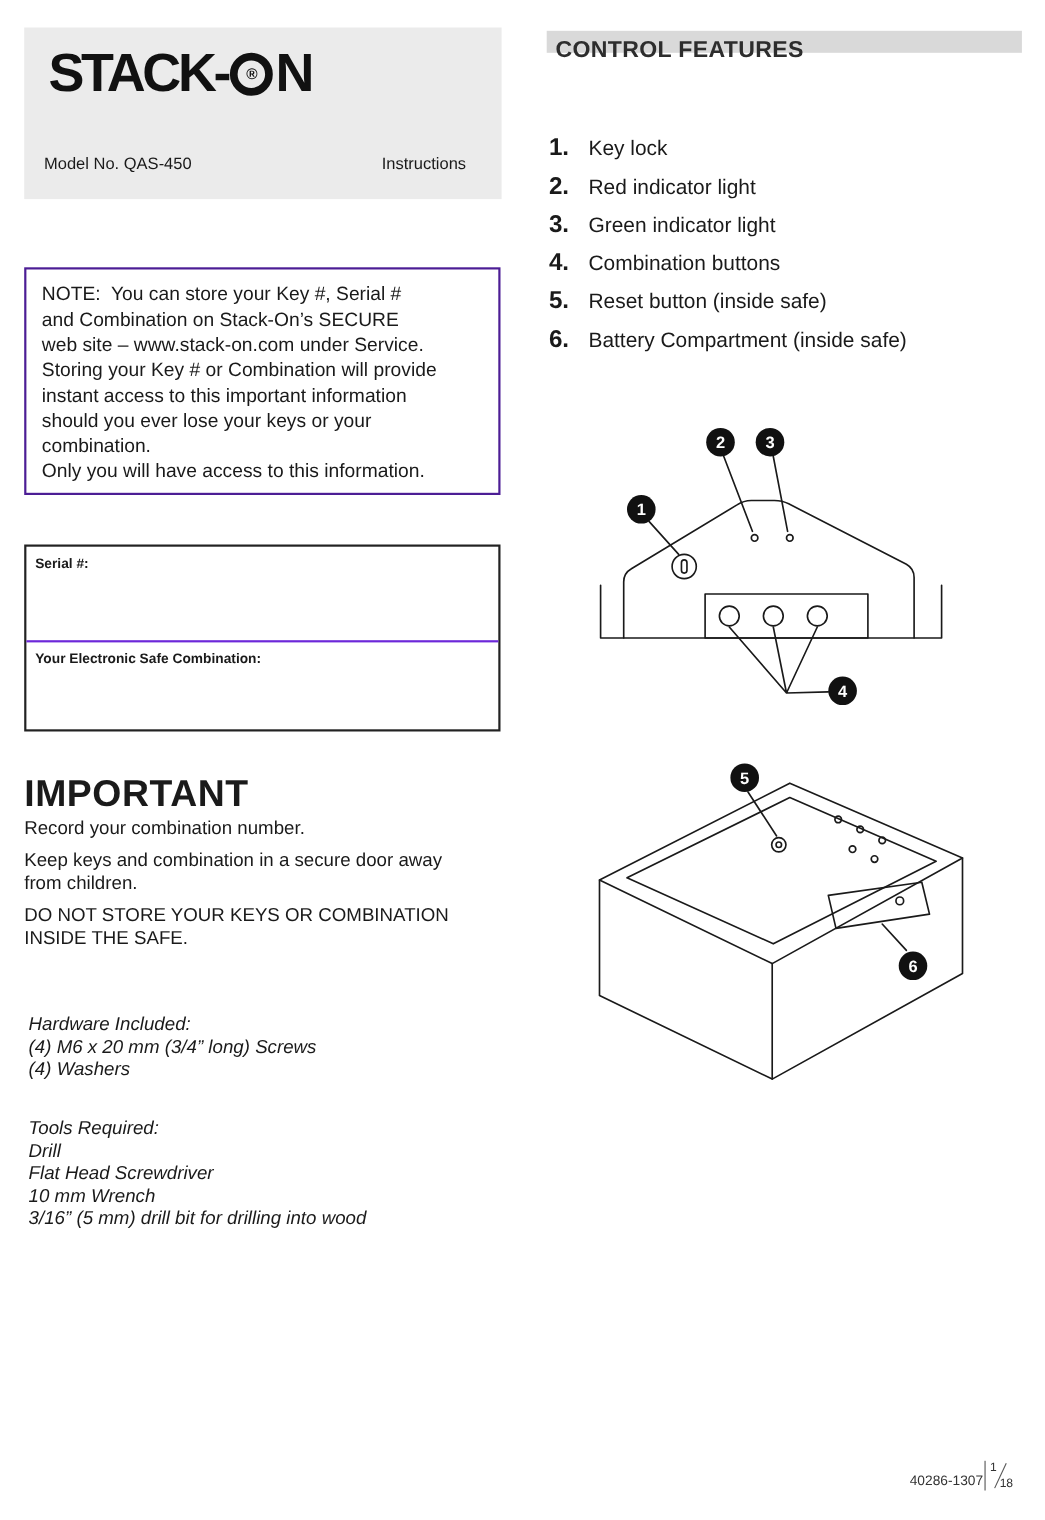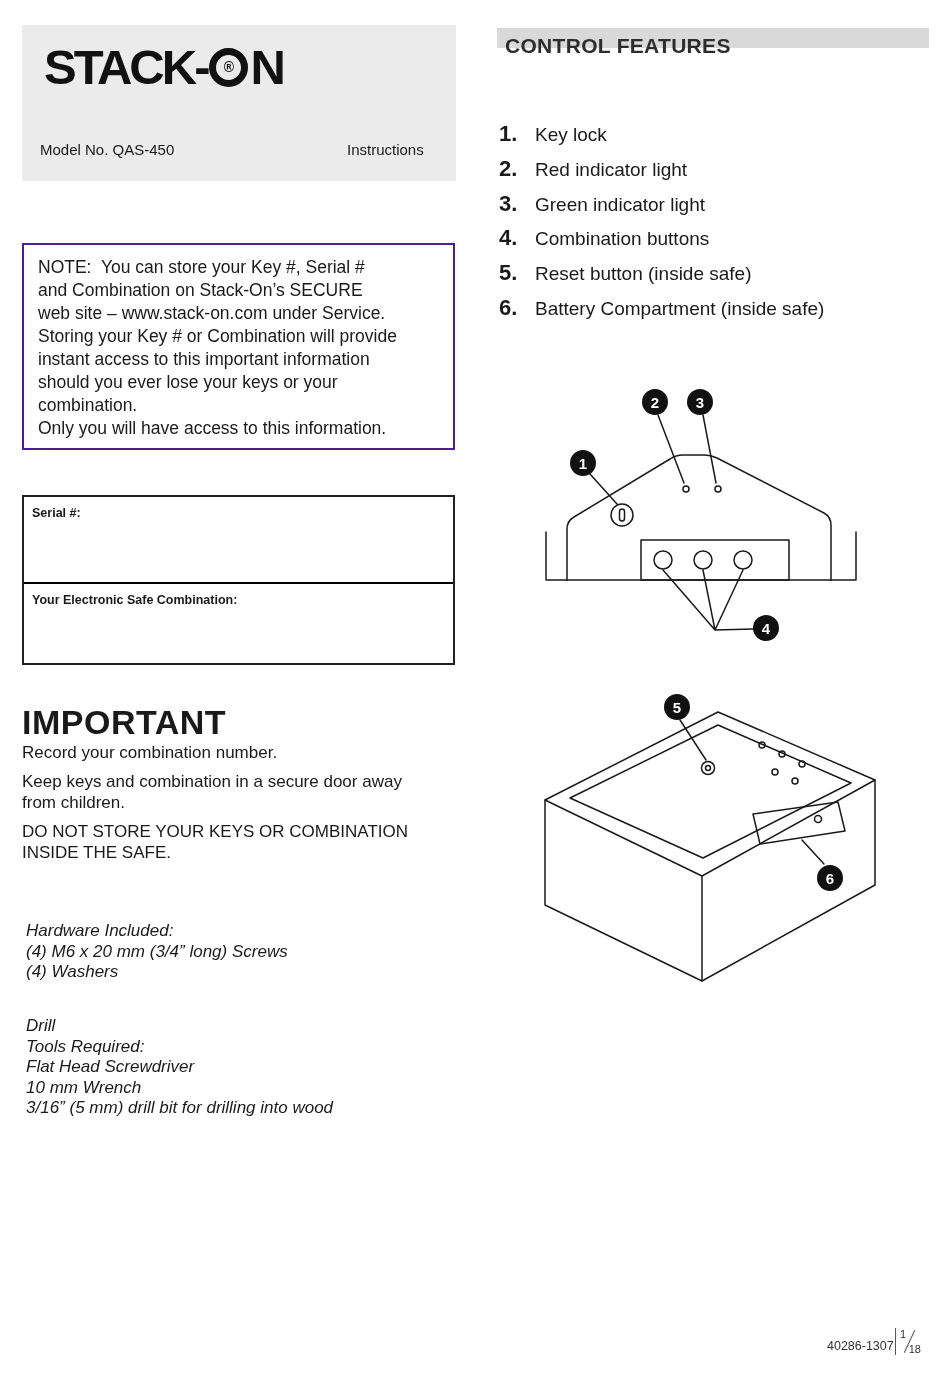--- a/index.html
+++ b/index.html
@@ -37,7 +37,7 @@
 
   
   .record-box { position:absolute; left:22px; top:495px; width:433px; height:170px; border:2px solid #222; }
-  .record-serial { height:87px; border-bottom:2px solid #000000; padding:6px 8px; }
+  .record-serial { height:87px; border-bottom:2px solid #6d28d9; padding:6px 8px; }
   .record-combo { padding:6px 8px; }
   .record-label { font-size:12.5px; font-weight:bold; }
 

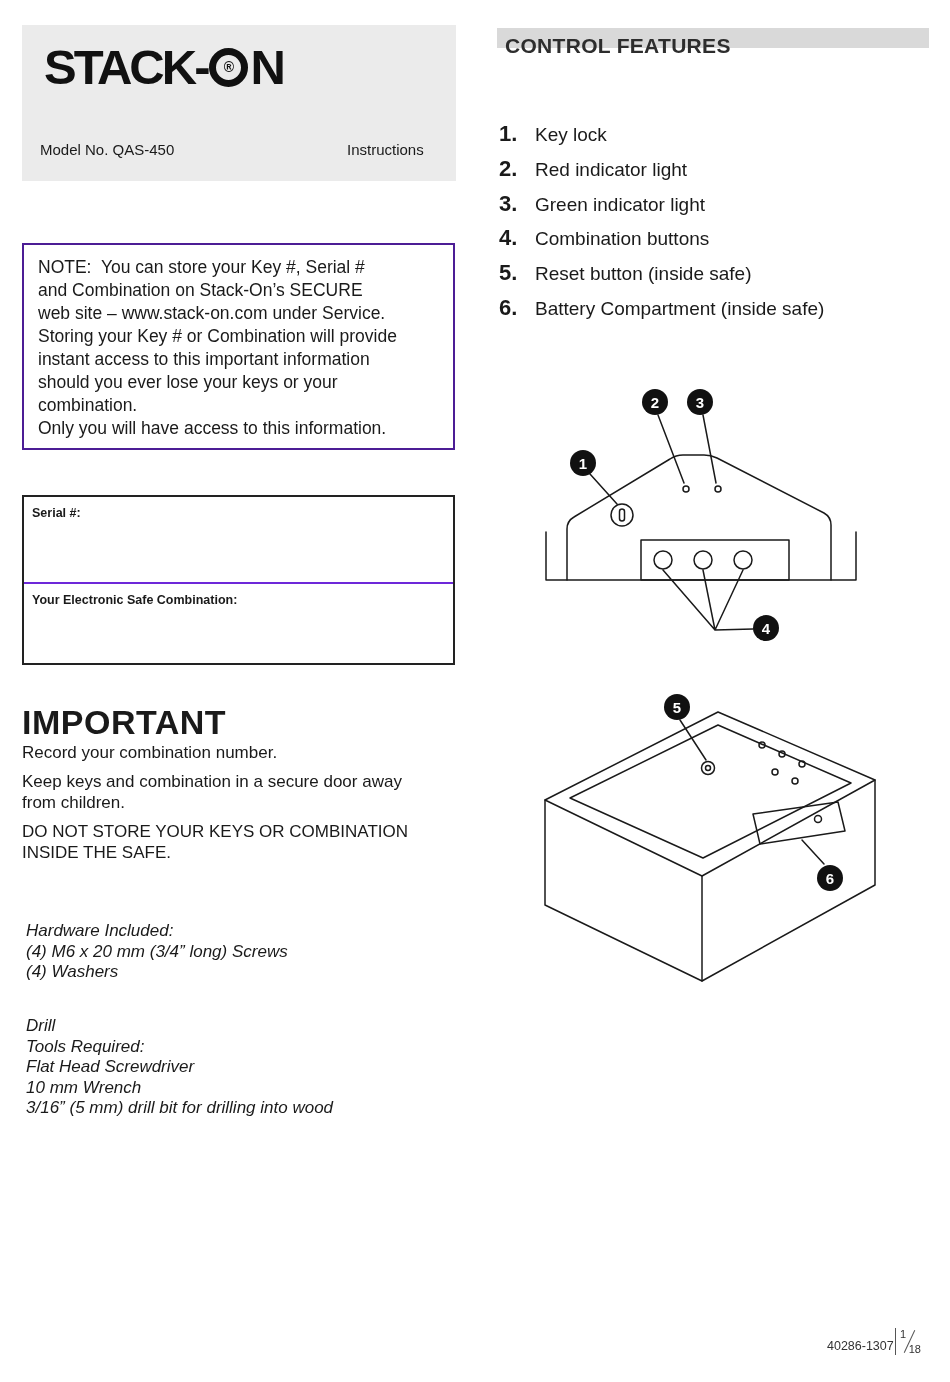--- a/index.html
+++ b/index.html
@@ -147,8 +147,8 @@
 </div>
 
 <div class="block tools">
+  <p>Tools Required:</p>
   <p>Drill</p>
-  <p>Tools Required:</p>
   <p>Flat Head Screwdriver</p>
   <p>10 mm Wrench</p>
   <p>3/16” (5 mm) drill bit for drilling into wood</p>

